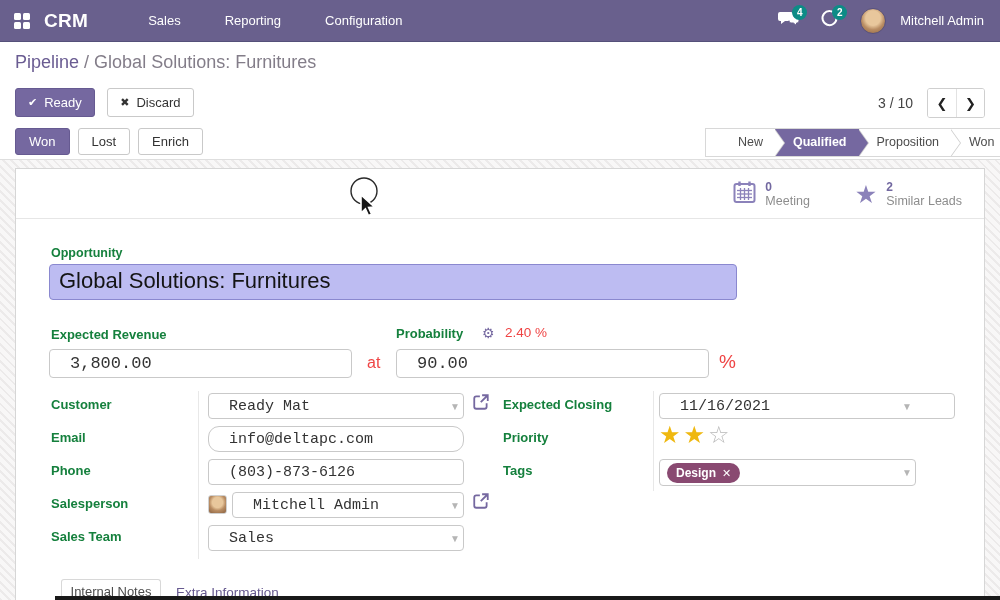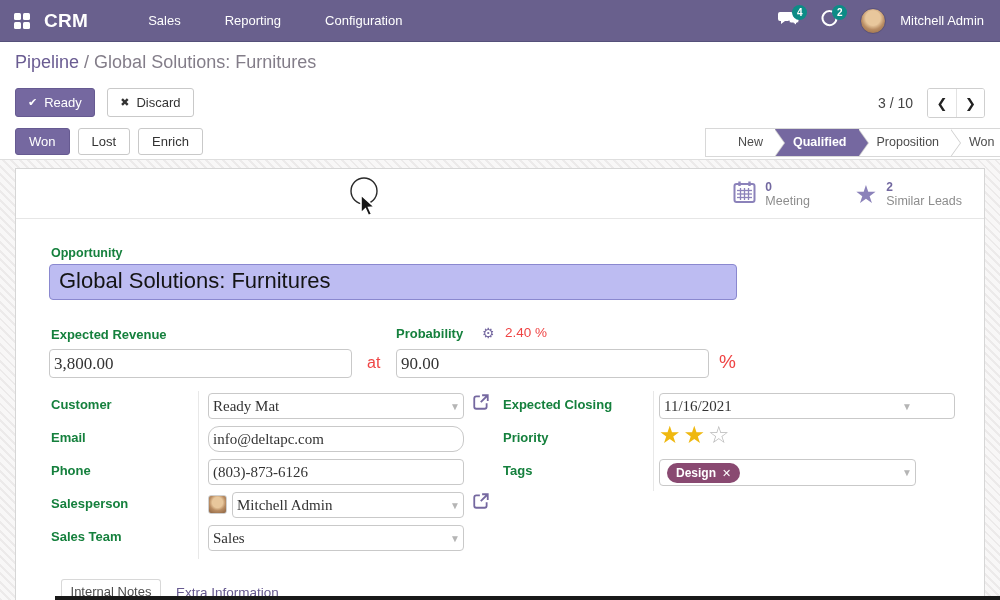--- a/index.html
+++ b/index.html
@@ -78,7 +78,7 @@
   
   .o-label { position:absolute; font-size:13px; font-weight:bold; color:#15803d; }
   .o-input { position:absolute; border:1px solid #c9c9c9; border-radius:4px; background:#fff;
-    font-family:Liberation Serif, serif; font-size:15px; color:#333; padding:0 4px; outline:none; }
+    font-family:Liberation Mono, monospace; font-size:15px; color:#333; padding:0 20px; outline:none; }
   .title-field { position:absolute; left:33px; top:95px; width:688px; height:36px;
     background:#bdbcf2; border:1px solid #8a88cf; border-radius:4px; font-size:22px; color:#141414;
     padding:3px 9px; white-space:nowrap; overflow:hidden; cursor:text; }

